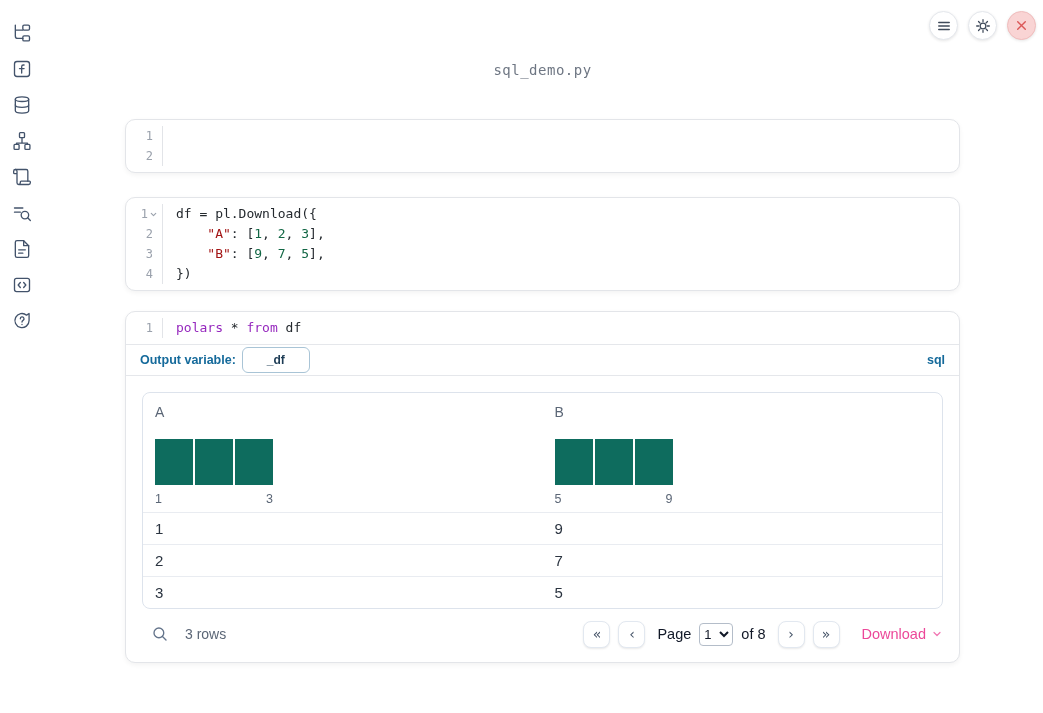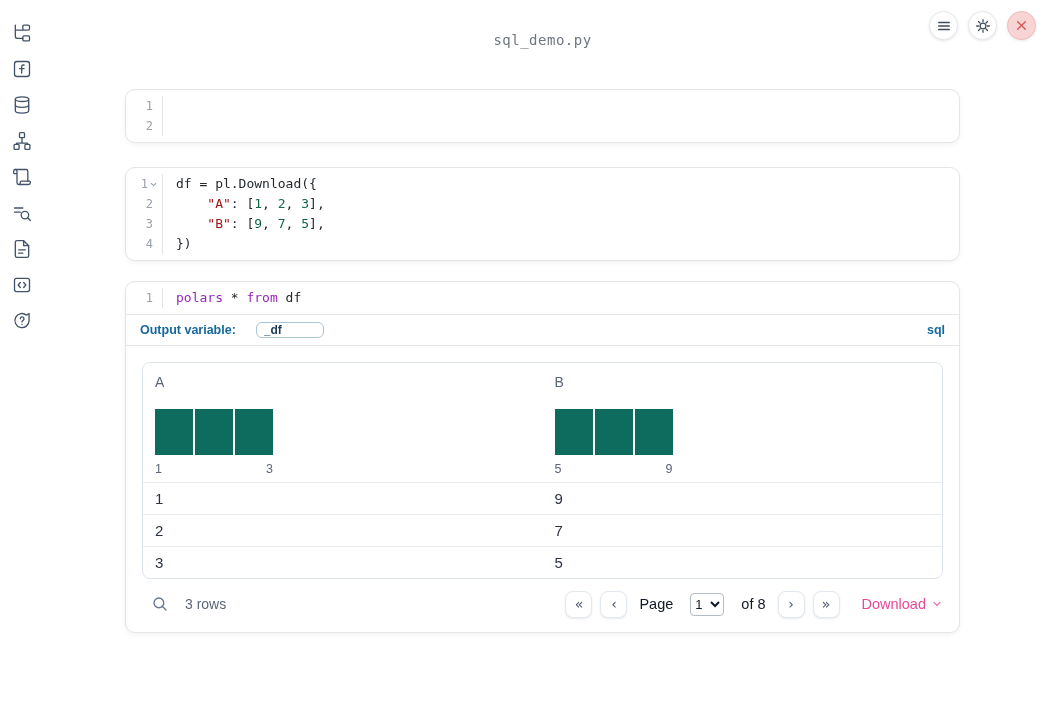--- a/index.html
+++ b/index.html
@@ -21,7 +21,7 @@
 
   
   .main { position:absolute; left:125px; top:0; width:835px; }
-  .nb-title { margin-top:32px; text-align:center; font-family:"DejaVu Sans Mono", monospace;
+  .nb-title { margin-top:62px; text-align:center; font-family:"DejaVu Sans Mono", monospace;
               font-size:14px; color:#6e7683; letter-spacing:.5px; }
 
   .cell { border:1px solid #e3e5e9; border-radius:10px; background:#fff;

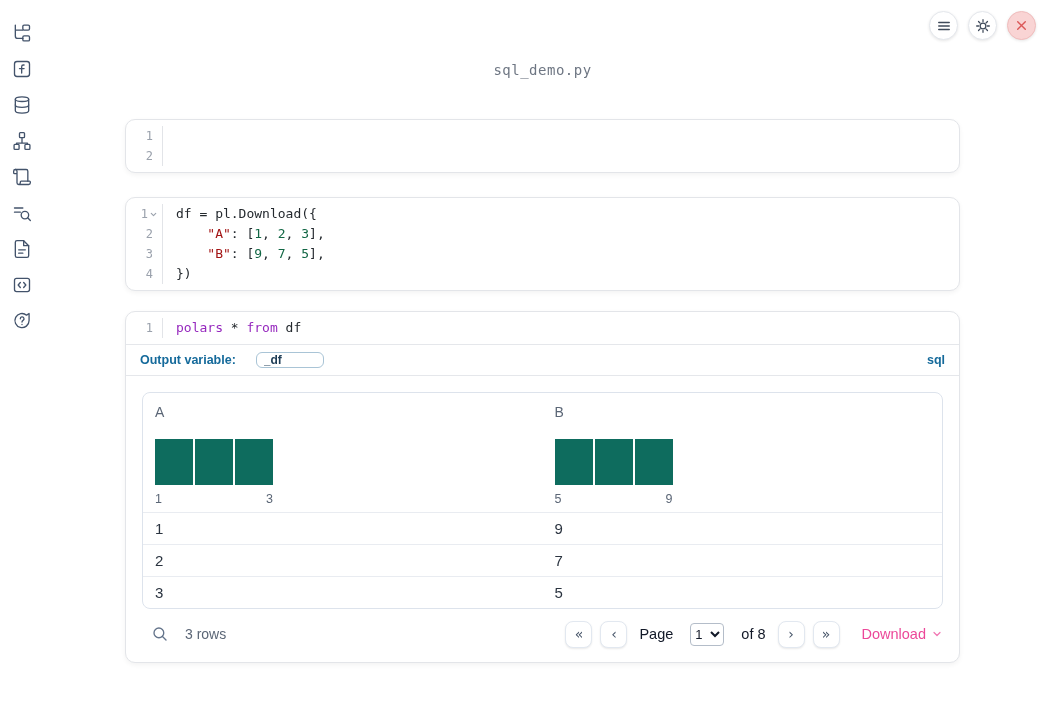--- a/index.html
+++ b/index.html
@@ -43,7 +43,7 @@
   .tk-num { color:#116644; }
 
   
-  .var-row { display:flex; align-items:center; height:31px; padding:0 14px; gap:20px;
+  .var-row { display:flex; align-items:center; height:31px; padding:0 14px; gap:6px;
              border-top:1px solid #e5e7eb; }
   .var-label, .lang-badge { font-weight:bold; font-size:12.5px; color:#156a9b; }
   .var-input { width:68px; height:16px; border:1px solid #a9c4d6; border-radius:6px; padding:0 7px;

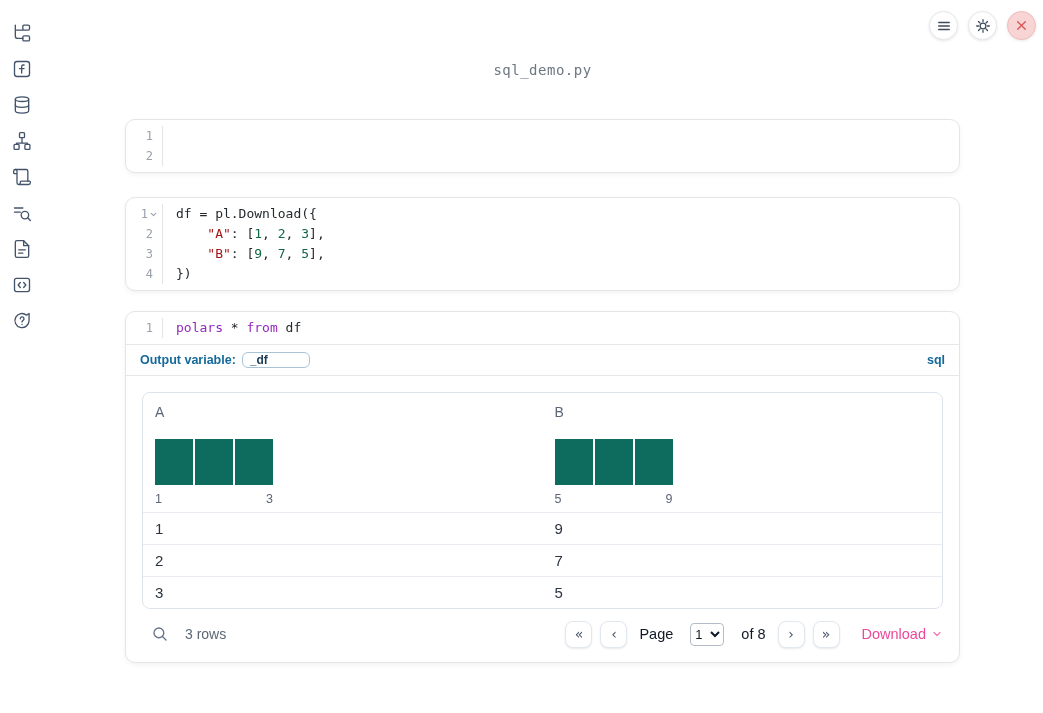--- a/index.html
+++ b/index.html
@@ -46,8 +46,8 @@
   .var-row { display:flex; align-items:center; height:31px; padding:0 14px; gap:6px;
              border-top:1px solid #e5e7eb; }
   .var-label, .lang-badge { font-weight:bold; font-size:12.5px; color:#156a9b; }
-  .var-input { width:68px; height:16px; border:1px solid #a9c4d6; border-radius:6px; padding:0 7px;
-               font-family:"Liberation Sans", sans-serif; font-weight:bold; font-size:12px; color:#1d3c55; }
+  .var-input { width:68px; height:26px; border:1px solid #a9c4d6; border-radius:6px; padding:0 7px;
+               font-family:"Liberation Sans", sans-serif; font-weight:bold; font-size:12px; color:#1d3c55;text-align:center; }
   .lang-badge { margin-left:auto; }
 
   .output { border-top:1px solid #e5e7eb; padding:16px 16px 12px; }

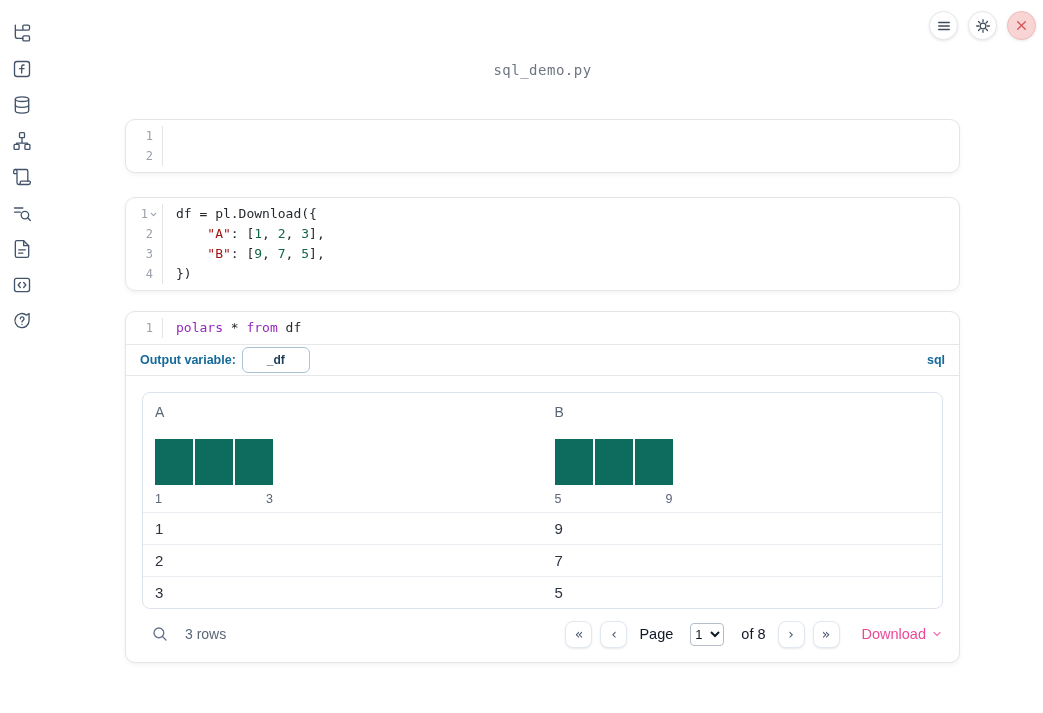--- a/index.html
+++ b/index.html
@@ -70,7 +70,7 @@
             box-shadow:0 1px 2px rgba(0,0,0,.09); color:#475569; font-size:14px; line-height:1;
             display:flex; align-items:center; justify-content:center; cursor:pointer;
             font-family:"DejaVu Sans", sans-serif; }
-  .page-group { display:flex; align-items:center; gap:17px; margin:0 4px; font-size:14.5px; color:#111827; }
+  .page-group { display:flex; align-items:center; gap:8px; margin:0 4px; font-size:14.5px; color:#111827; }
   .page-select { height:23px; min-width:34px; border:1px solid #b4bdc9; border-radius:4px;
                  font-size:13px; color:#111827; background:#fff; }
   .download-btn { display:flex; align-items:center; gap:5px; margin-left:14px; border:none; background:none;

